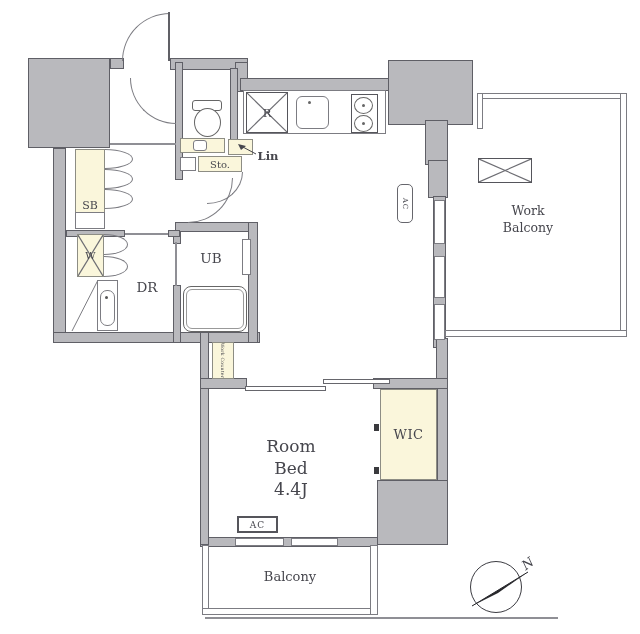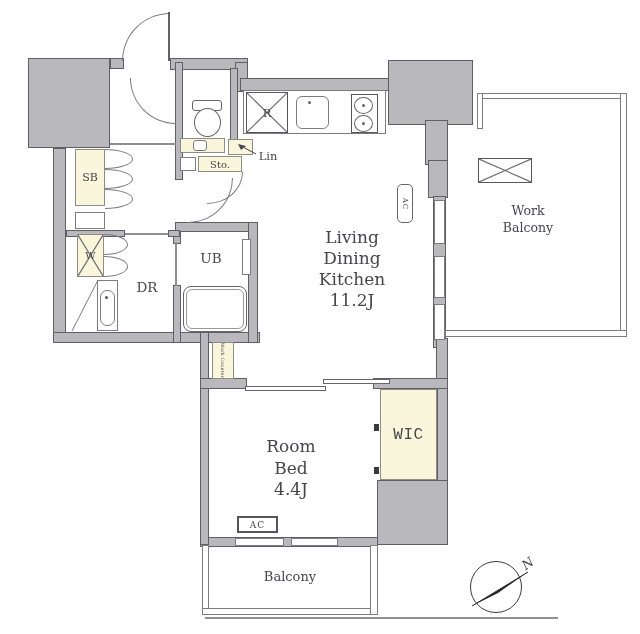--- a/index.html
+++ b/index.html
@@ -191,7 +191,7 @@
   <div class="lbl" style="left:252px;top:569px;width:76px;font-size:13px;">Balcony</div>
   <div class="lbl" style="left:131px;top:279px;width:32px;font-size:13.5px;">DR</div>
   <div class="lbl" style="left:195px;top:250px;width:32px;font-size:13.5px;">UB</div>
-  <div class="lbl" style="left:253px;top:149px;width:30px;font-size:11.5px;">Lin</div>
+  <div class="lbl" style="left:253px;top:149px;width:30px;font-size:11.5px;font-weight:bold;">Lin</div>
 
   <div style="position:absolute;left:470px;top:561px;width:52px;height:52px;border:1.5px solid #3c3c42;border-radius:50%;background:#fff;box-sizing:border-box;"></div>
   <svg style="position:absolute;left:466px;top:560px;" width="70" height="50" viewBox="0 0 70 50">

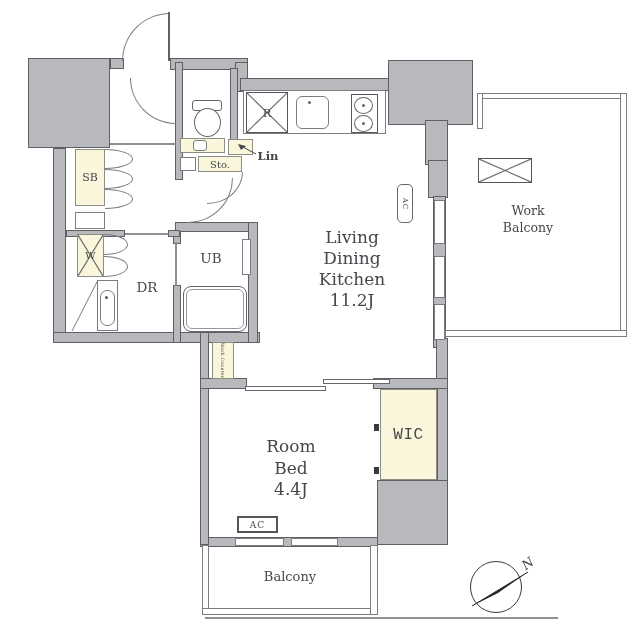--- a/index.html
+++ b/index.html
@@ -117,7 +117,7 @@
     <polygon points="1,1 9,3 4,7" fill="#46464d"></polygon>
   </svg>
 
-  <div class="fill" style="left:75px;top:149px;width:30px;height:57px;">
+  <div class="fill" style="left:75px;top:149px;width:30px;height:64px;align-items:flex-end;">
     <span class="boxlbl" style="font-size:11px;">SB</span>
   </div>
   <div class="wbox" style="left:75px;top:212px;width:30px;height:17px;"></div>

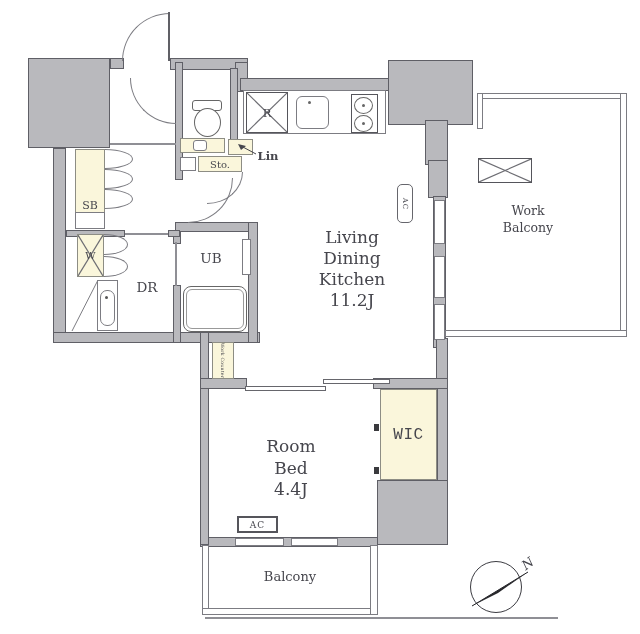--- a/index.html
+++ b/index.html
@@ -173,12 +173,6 @@
     <span style="font-size:9px;letter-spacing:1px;">AC</span>
   </div>
 
-  <div class="lbl" style="left:296px;top:227px;width:112px;font-size:17px;line-height:21px;">
-    <div>Living</div>
-    <div>Dining</div>
-    <div>Kitchen</div>
-    <div>11.2J</div>
-  </div>
   <div class="lbl" style="left:489px;top:202px;width:78px;font-size:12.5px;line-height:17px;">
     <div>Work</div>
     <div>Balcony</div>

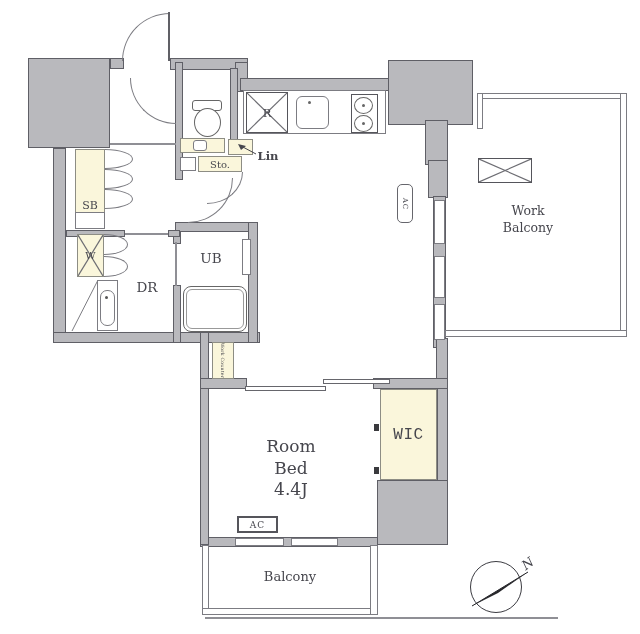--- a/index.html
+++ b/index.html
@@ -155,7 +155,7 @@
   <div class="wbox" style="left:323px;top:379px;width:67px;height:5px;border-color:#66666c;"></div>
 
   <div class="fill" style="left:380px;top:389px;width:57px;height:91px;">
-    <span class="boxlbl" style="font-size:16px;letter-spacing:0.5px;font-family:Liberation Mono, monospace;">WIC</span>
+    <span class="boxlbl" style="font-size:13px;letter-spacing:0.5px;">WIC</span>
   </div>
   <div class="dark" style="left:374px;top:424px;width:5px;height:7px;"></div>
   <div class="dark" style="left:374px;top:467px;width:5px;height:7px;"></div>

